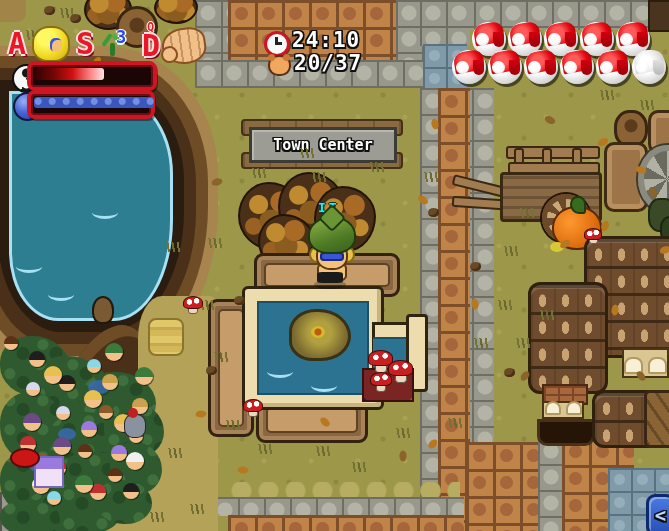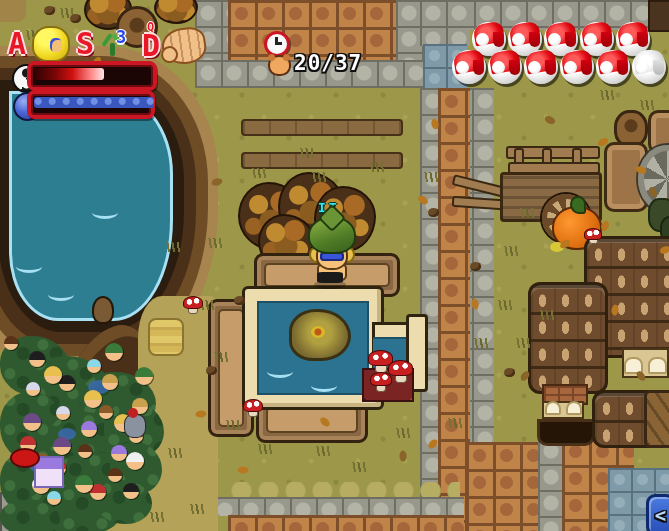--- a/index.html
+++ b/index.html
@@ -395,6 +395,7 @@
     <div class="abs" style="left:8px;top:3px;width:3px;height:8px;background:#222"></div>
     <div class="abs" style="left:8px;top:8px;width:7px;height:3px;background:#222"></div>
   </div>
+  <div class="abs ptext o1" style="left:292px;top:28px">24:10</div>
   <div class="abs" style="left:268px;top:55px;width:19px;height:17px;background:radial-gradient(circle at 50% 60%,#f0a860 0 60%,#c87838);border:2px solid #5a3014;border-radius:45%">
     <div class="abs" style="left:-2px;top:-3px;width:7px;height:7px;background:#c87838;border-radius:50%"></div>
     <div class="abs" style="left:13px;top:-3px;width:7px;height:7px;background:#c87838;border-radius:50%"></div>

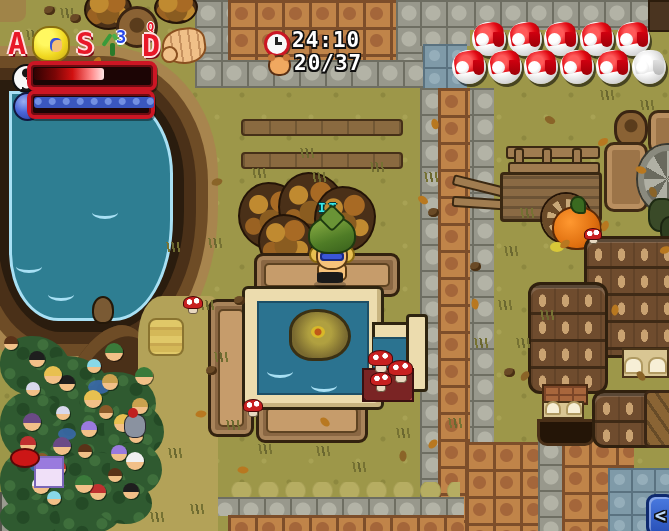--- a/index.html
+++ b/index.html
@@ -159,6 +159,9 @@
 
   <div class="abs plank" style="left:241px;top:119px;width:158px;height:13px"></div>
   <div class="abs plank" style="left:241px;top:152px;width:158px;height:13px"></div>
+  <div class="abs signpanel" style="left:249px;top:127px;width:142px;height:30px">
+      <span class="o1">Town Center</span>
+    </div>
 
   <div class="abs tree" style="left:238px;top:182px;width:62px;height:64px"></div>
   <div class="abs tree" style="left:278px;top:172px;width:62px;height:66px"></div>

